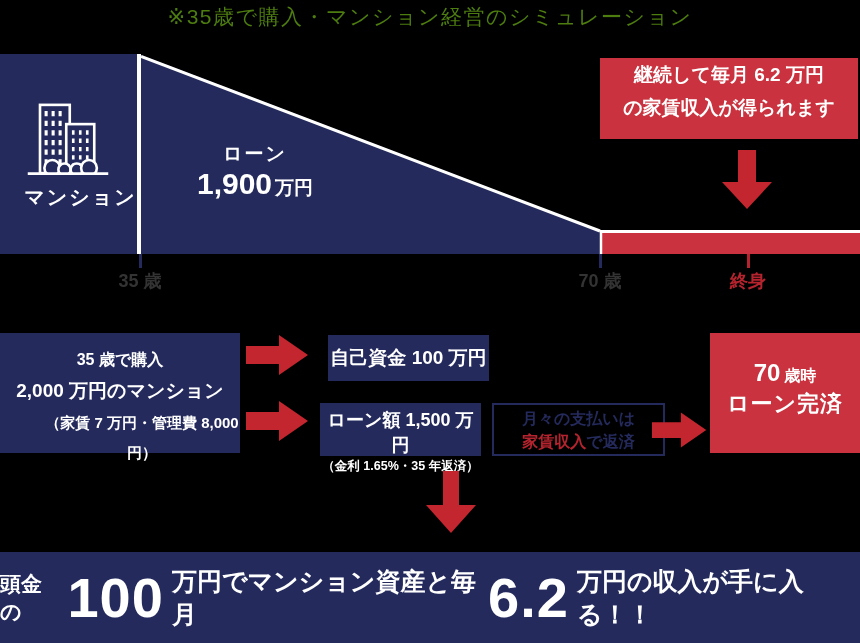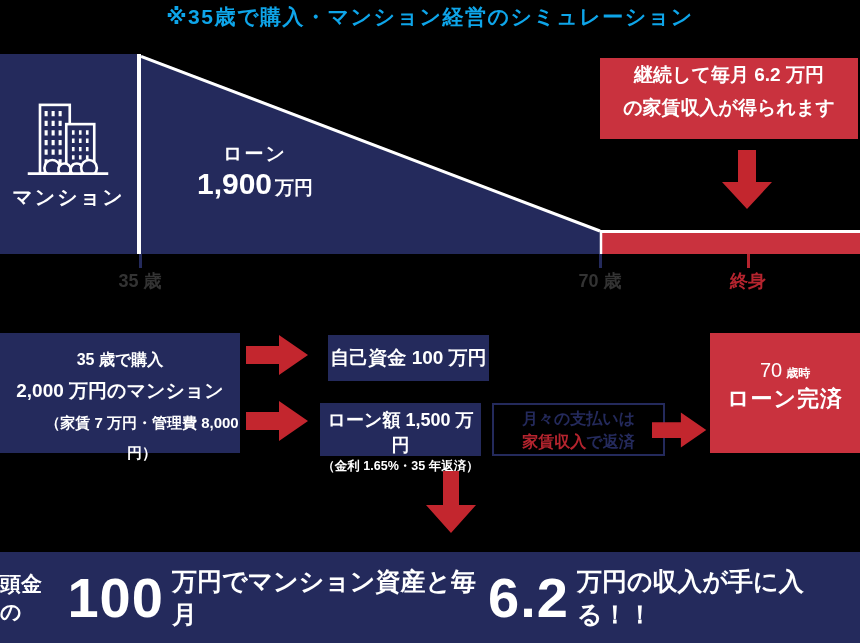--- a/index.html
+++ b/index.html
@@ -8,8 +8,8 @@
   .abs{position:absolute;}
 
   
-  #title{top:3px;left:0;width:860px;text-align:center;color:#0ea5e9;
-         font-size:21px;font-weight:bold;letter-spacing:1.5px;}
+  #title{top:3px;left:0;width:860px;text-align:center;color:#4d7c0f;
+         font-size:21px;font-weight:normal;letter-spacing:1.5px;}
 
   
   #mansion-box{left:0;top:54px;width:137px;height:200px;background:#242a5c;

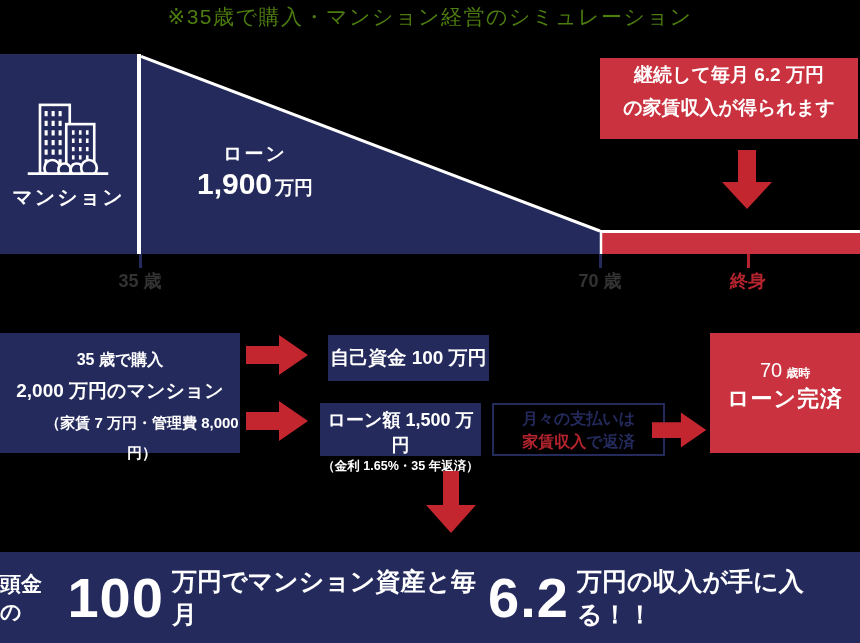--- a/index.html
+++ b/index.html
@@ -16,7 +16,7 @@
                border-right:4px solid #fff;}
   #building-icon{left:26px;top:42px;width:84px;height:86px;}
   #mansion-label{left:0;top:130px;width:137px;text-align:center;color:#fff;
-                 font-size:20px;font-weight:bold;letter-spacing:2px;}
+                 font-size:20px;font-weight:bold;letter-spacing:2px;padding-left:12px;}
   #chart-svg{left:141px;top:54px;width:719px;height:200px;}
   #loan-group{left:180px;top:141px;width:150px;text-align:center;color:#fff;}
   #loan-label{font-size:19px;font-weight:bold;letter-spacing:2px;display:block;}

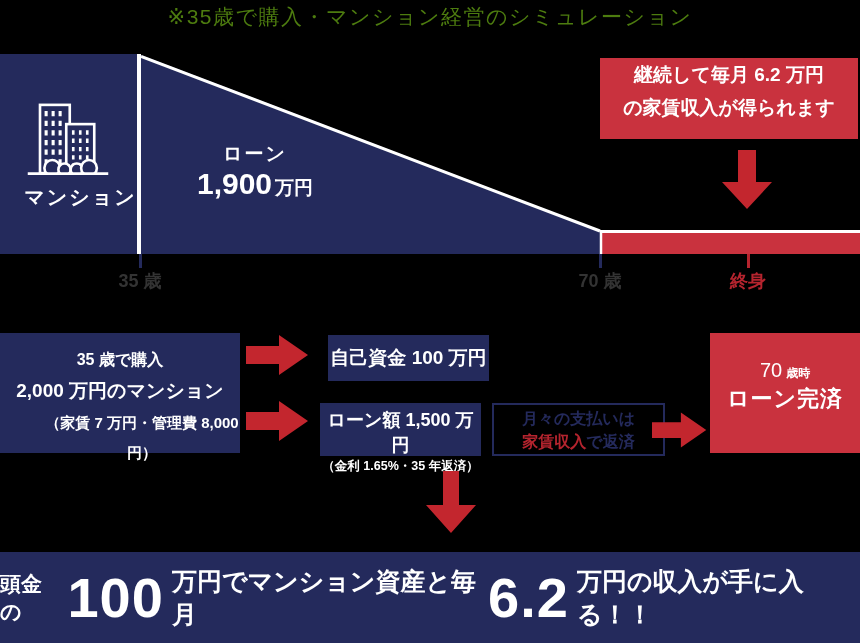--- a/index.html
+++ b/index.html
@@ -57,7 +57,7 @@
 
   #payoff-box{left:710px;top:333px;width:150px;height:120px;background:#c9323e;
               color:#fff;text-align:center;box-sizing:border-box;padding-top:26px;}
-  #payoff-box .age{font-size:20px;font-weight:normal;}
+  #payoff-box .age{font-size:24px;font-weight:bold;}
   #payoff-box .suffix{font-size:12px;font-weight:bold;margin-left:4px;}
   #payoff-box .l2{font-size:22px;font-weight:bold;line-height:34px;letter-spacing:1px;}
 

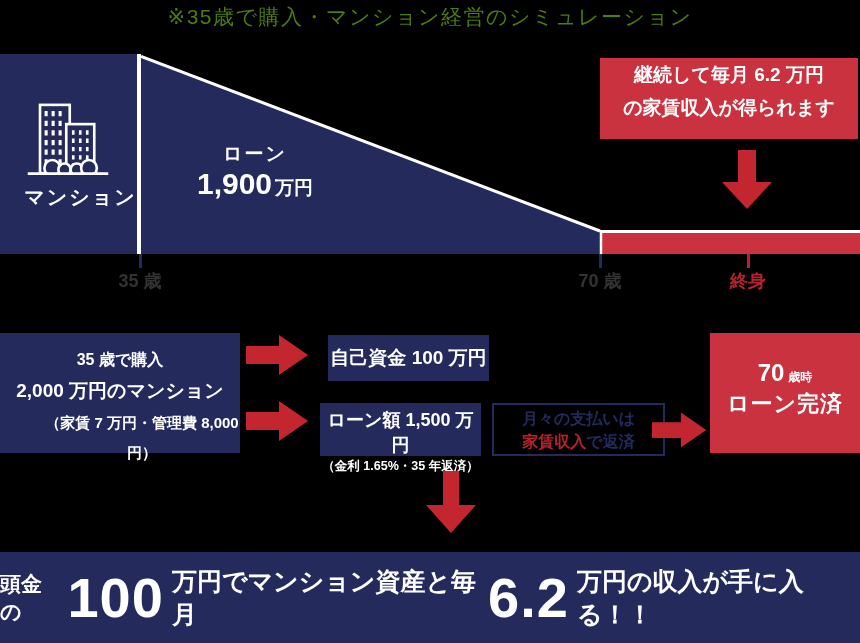--- a/index.html
+++ b/index.html
@@ -58,7 +58,7 @@
   #payoff-box{left:710px;top:333px;width:150px;height:120px;background:#c9323e;
               color:#fff;text-align:center;box-sizing:border-box;padding-top:26px;}
   #payoff-box .age{font-size:24px;font-weight:bold;}
-  #payoff-box .suffix{font-size:12px;font-weight:bold;margin-left:4px;}
+  #payoff-box .suffix{font-size:16px;font-weight:bold;margin-left:4px;}
   #payoff-box .l2{font-size:22px;font-weight:bold;line-height:34px;letter-spacing:1px;}
 
   

